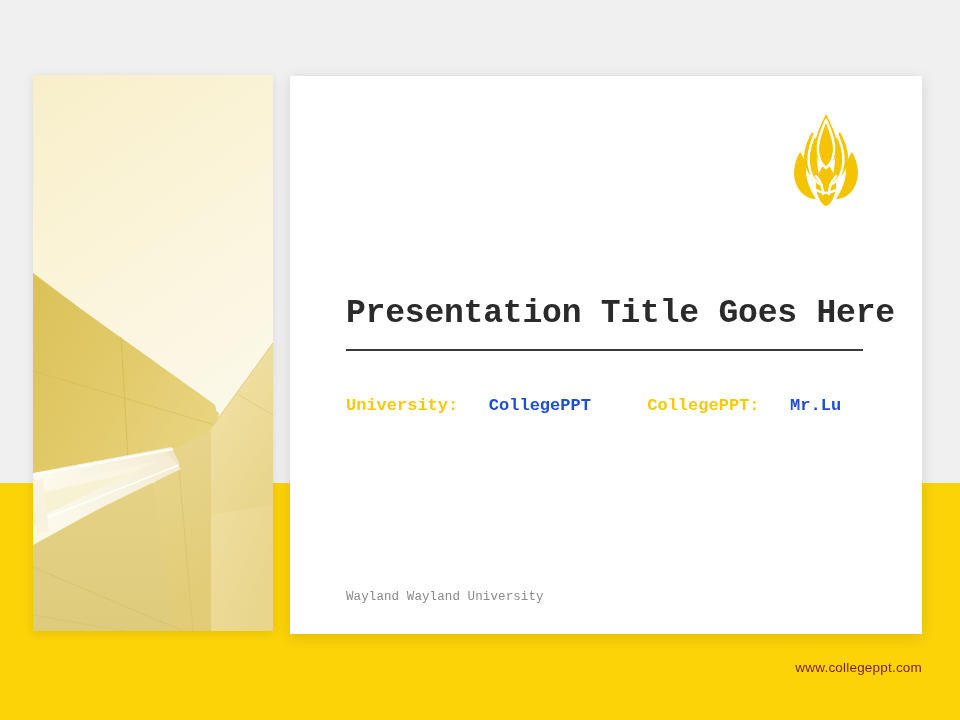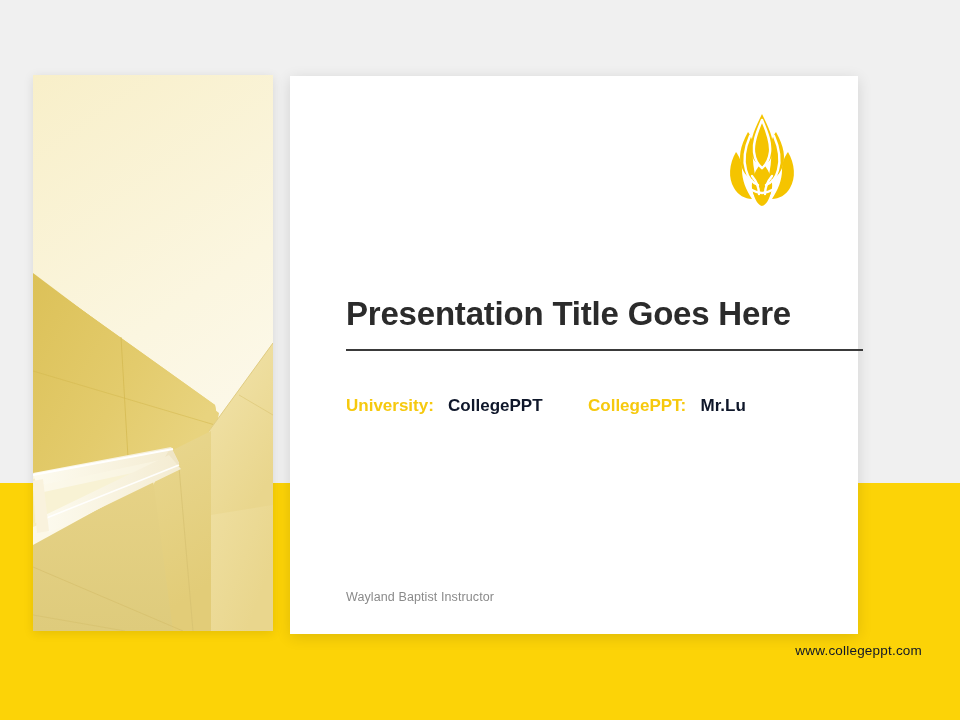--- a/index.html
+++ b/index.html
@@ -47,9 +47,10 @@
   #slide-card{
     position:absolute;
     left:290px; top:76px;
-    width:568px; height:558px;
+    width:632px; height:558px;
     background:#ffffff;
     box-shadow:0 3px 14px rgba(0,0,0,.12);
+    font-family:Liberation Mono, monospace;
   }
 
   

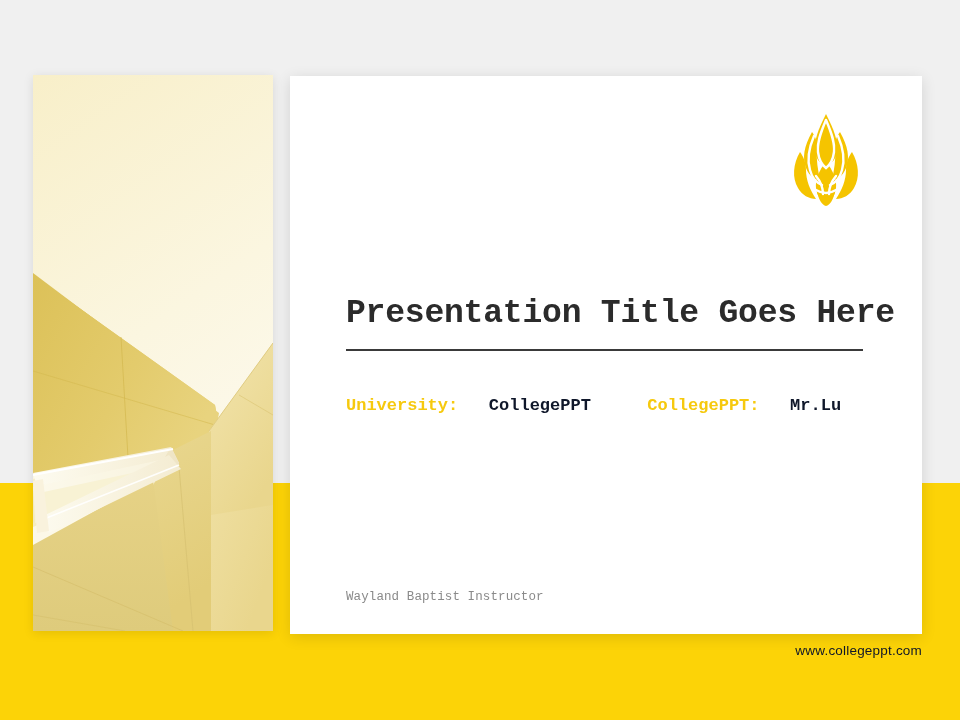--- a/index.html
+++ b/index.html
@@ -91,7 +91,7 @@
     white-space:nowrap;
   }
   .meta-label{ color:#f6c90e; }
-  .meta-value{ color:#0f172a;text-align:right; }
+  .meta-value{ color:#1d4ed8;text-align:right; }
   .meta-gap{ display:inline-block; width:36px; }
 
   

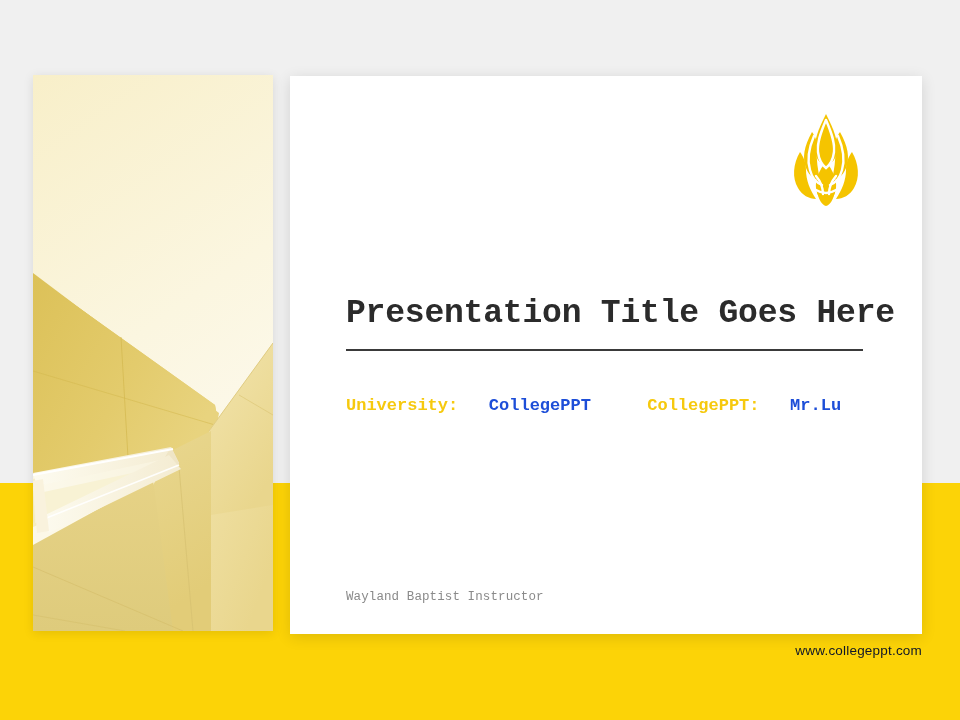--- a/index.html
+++ b/index.html
@@ -228,7 +228,7 @@
       <span class="meta-value">Mr.Lu</span>
     </div>
 
-    <div id="university-name">Wayland Baptist Instructor</div>
+    <div id="university-name">Wayland Wayland University</div>
 
   </div>
 </div>

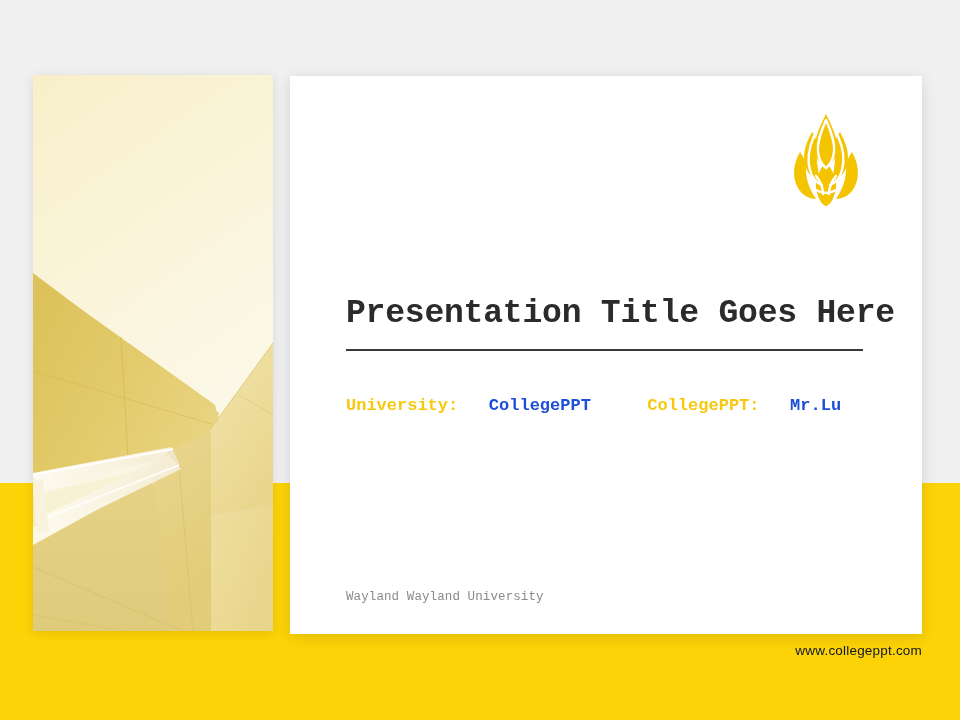--- a/index.html
+++ b/index.html
@@ -25,8 +25,8 @@
   
   #footer-url{
     position:absolute;
-    right:38px; bottom:62px;
-    color:#0f172a;
+    right:38px; bottom:45px;
+    color:#7f1d1d;
     font-size:13.5px;
     letter-spacing:.2px;
     white-space:nowrap;

